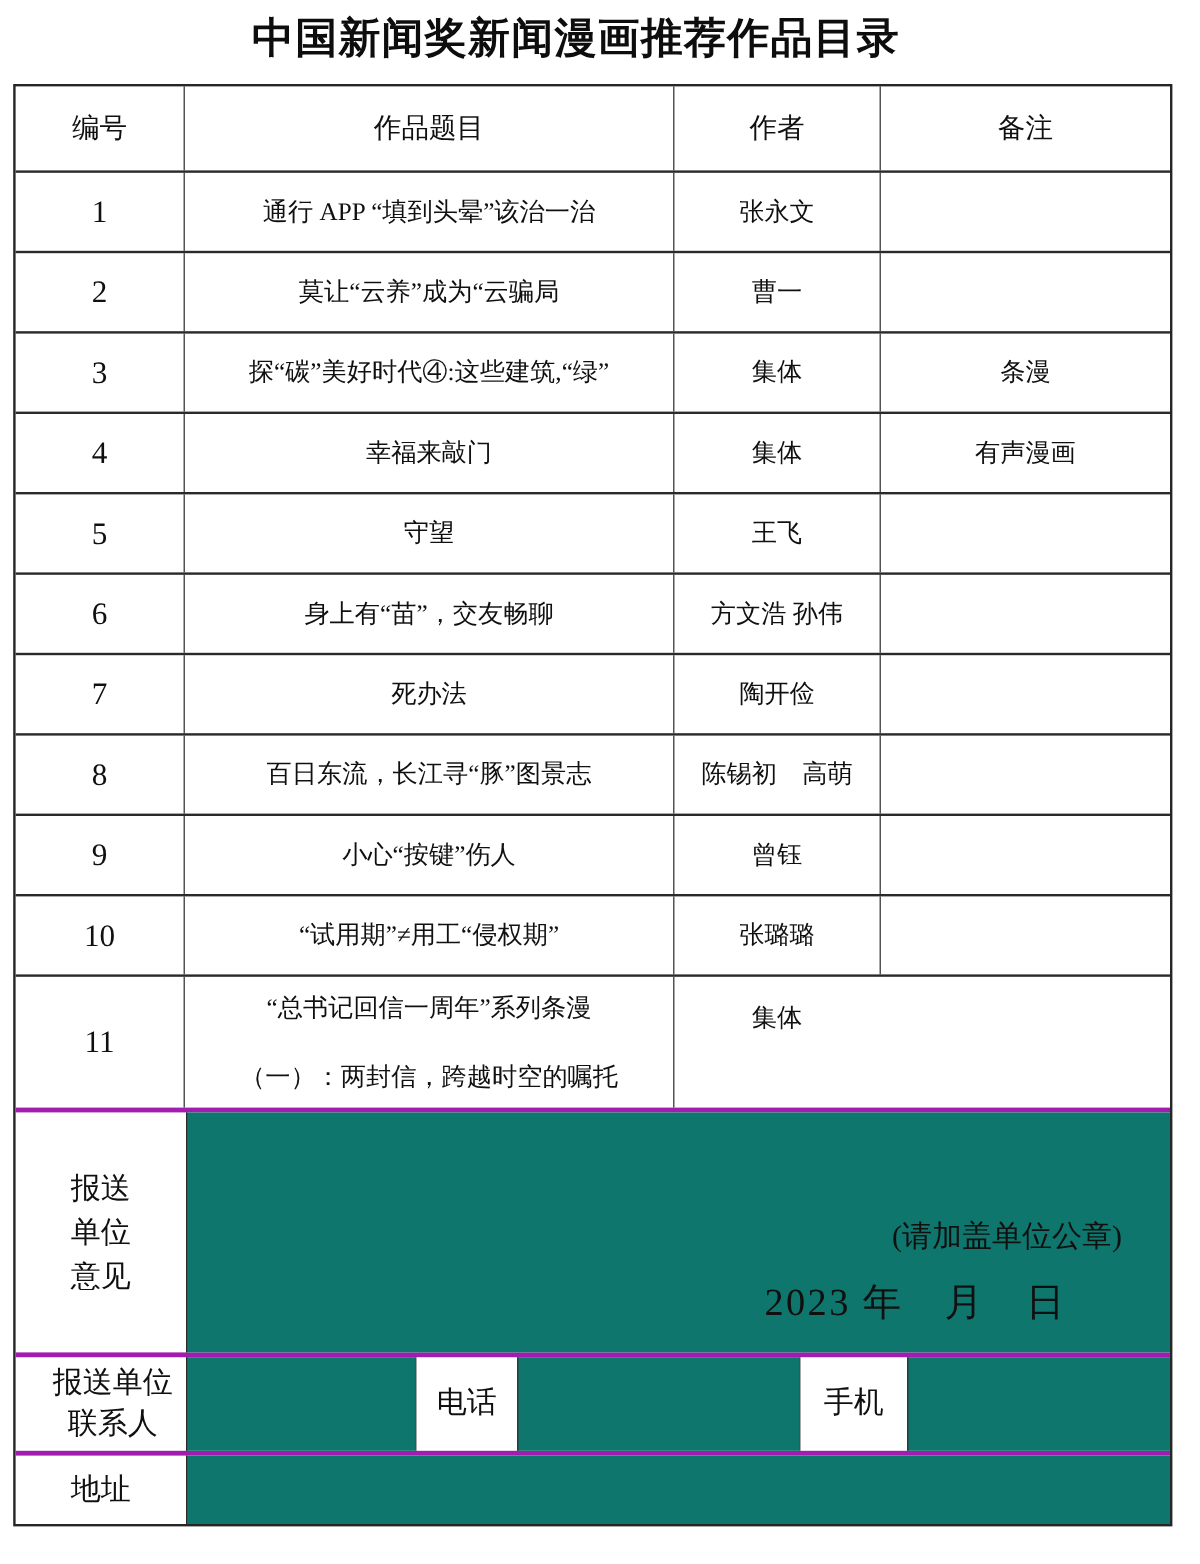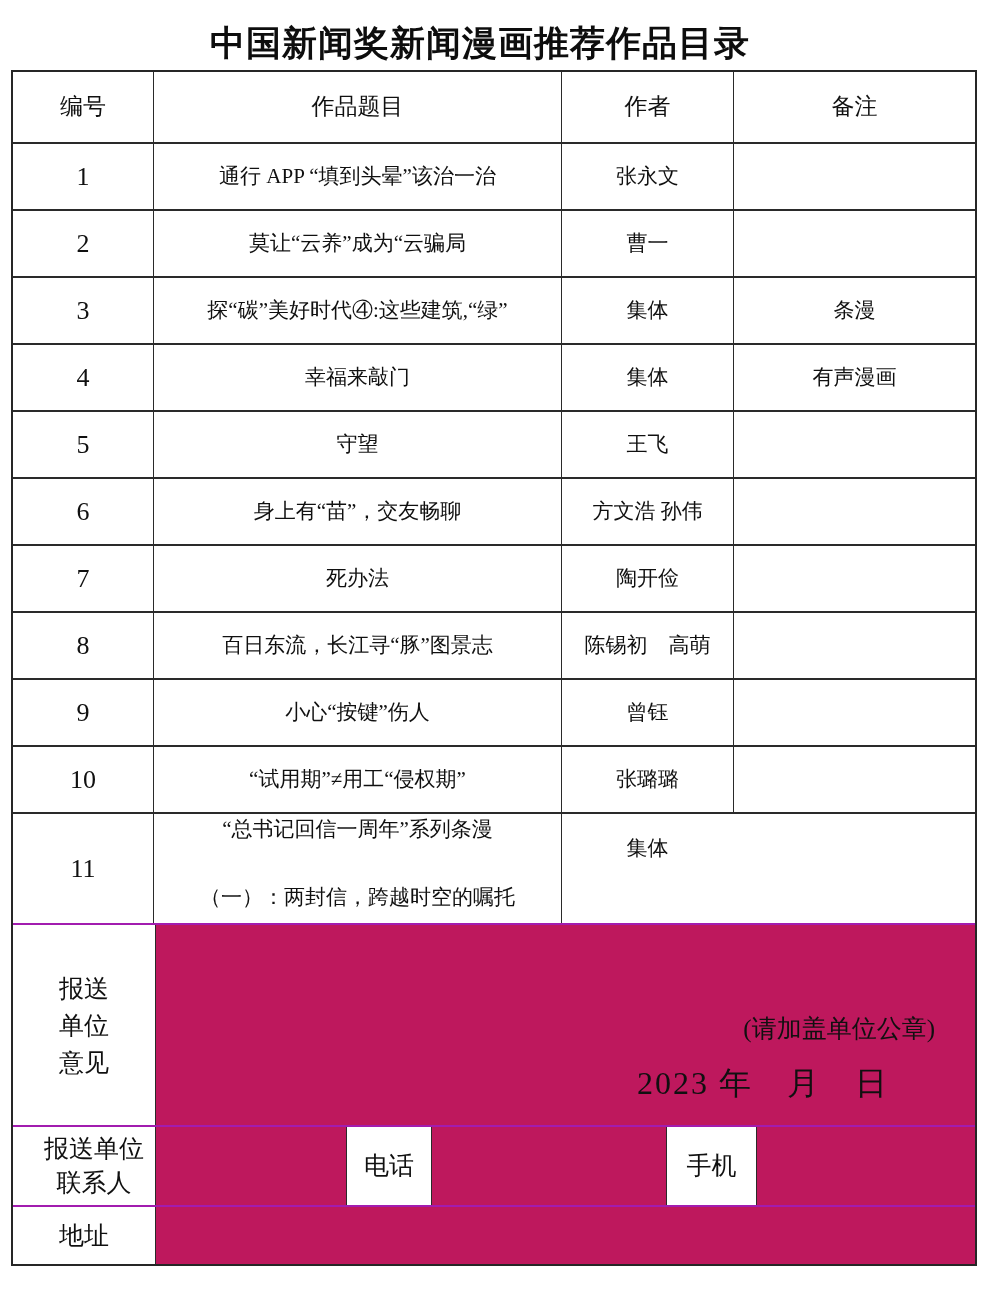--- a/index.html
+++ b/index.html
@@ -12,7 +12,7 @@
     overflow:hidden;
   }
   .doc-title{
-    position:absolute;top:20px;left:0;width:960px;
+    position:absolute;top:8px;left:0;width:960px;
     text-align:center;
     font-size:35px;font-weight:bold;
     letter-spacing:1px;

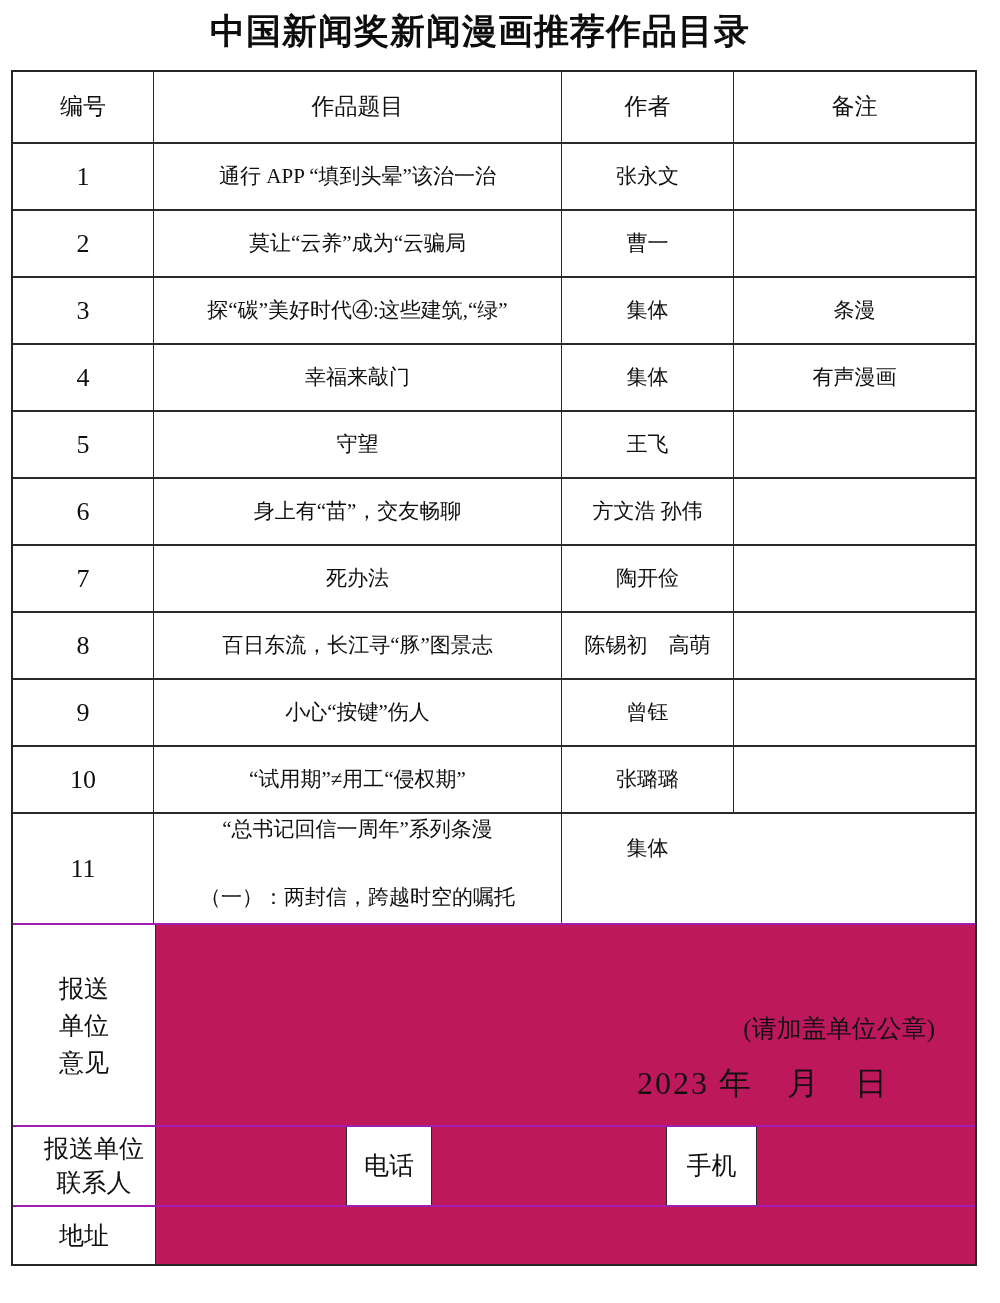--- a/index.html
+++ b/index.html
@@ -50,7 +50,7 @@
   .row-tall .cell-title{
     flex-direction:column;
     justify-content:space-between;
-    padding-top:1px;padding-bottom:12px;
+    padding-top:12px;padding-bottom:12px;
   }
   .row-tall .cell-top{
     align-items:flex-start;

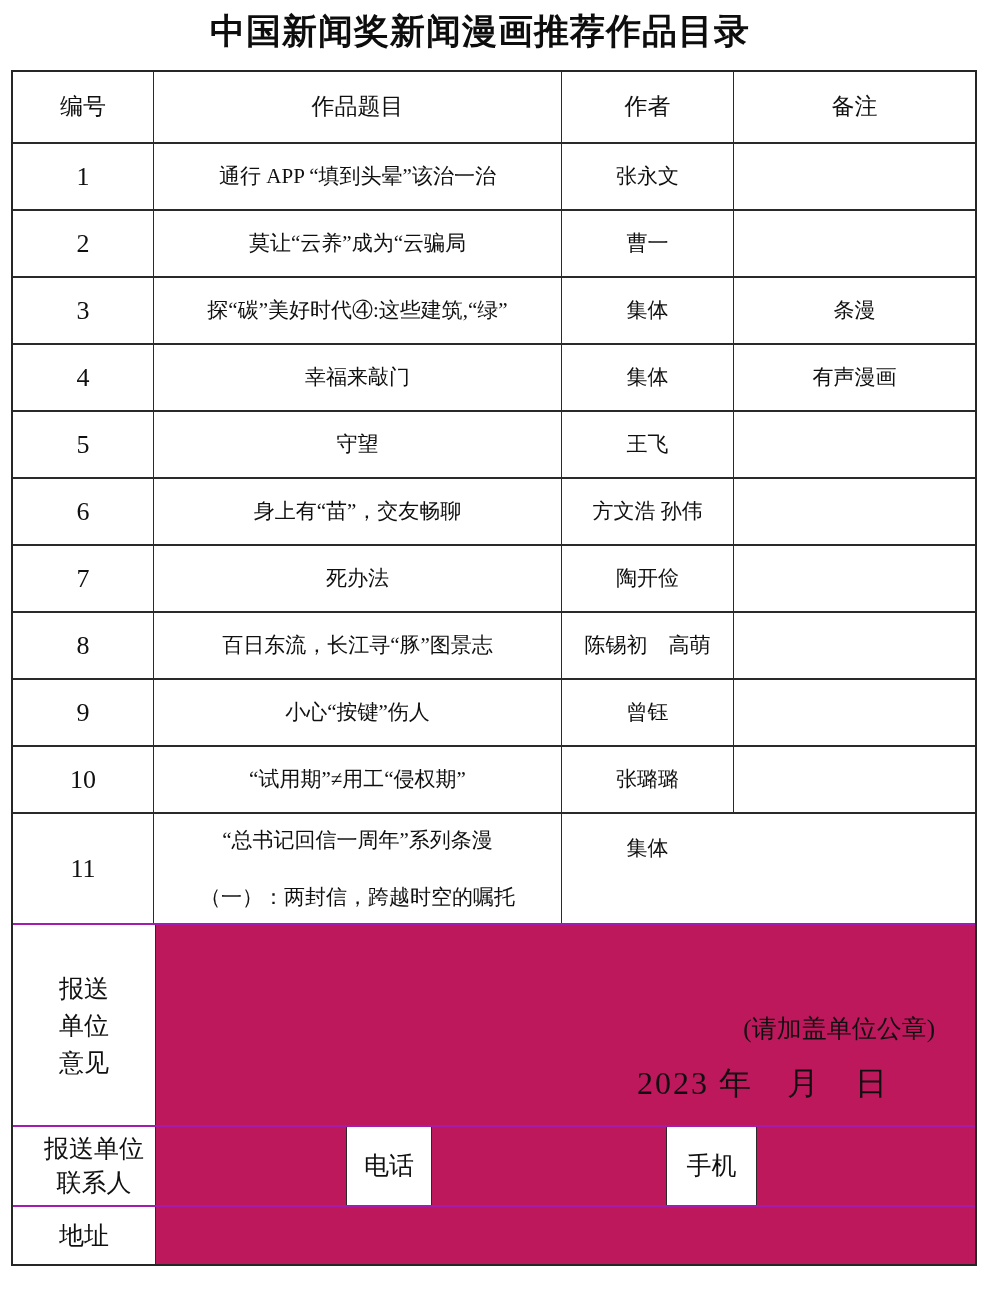--- a/index.html
+++ b/index.html
@@ -25,7 +25,7 @@
     background:#fff;
   }
   .section{display:block;}
-  .section + .section{border-top:2px solid #a21caf;}
+  .section + .section{border-top:4px solid #a21caf;}
   .grid-row{display:grid;}
   .grid-row + .grid-row{border-top:2px solid #2a2a2a;}
   .catalog-cols{grid-template-columns:140px 408px 172px 1fr;}

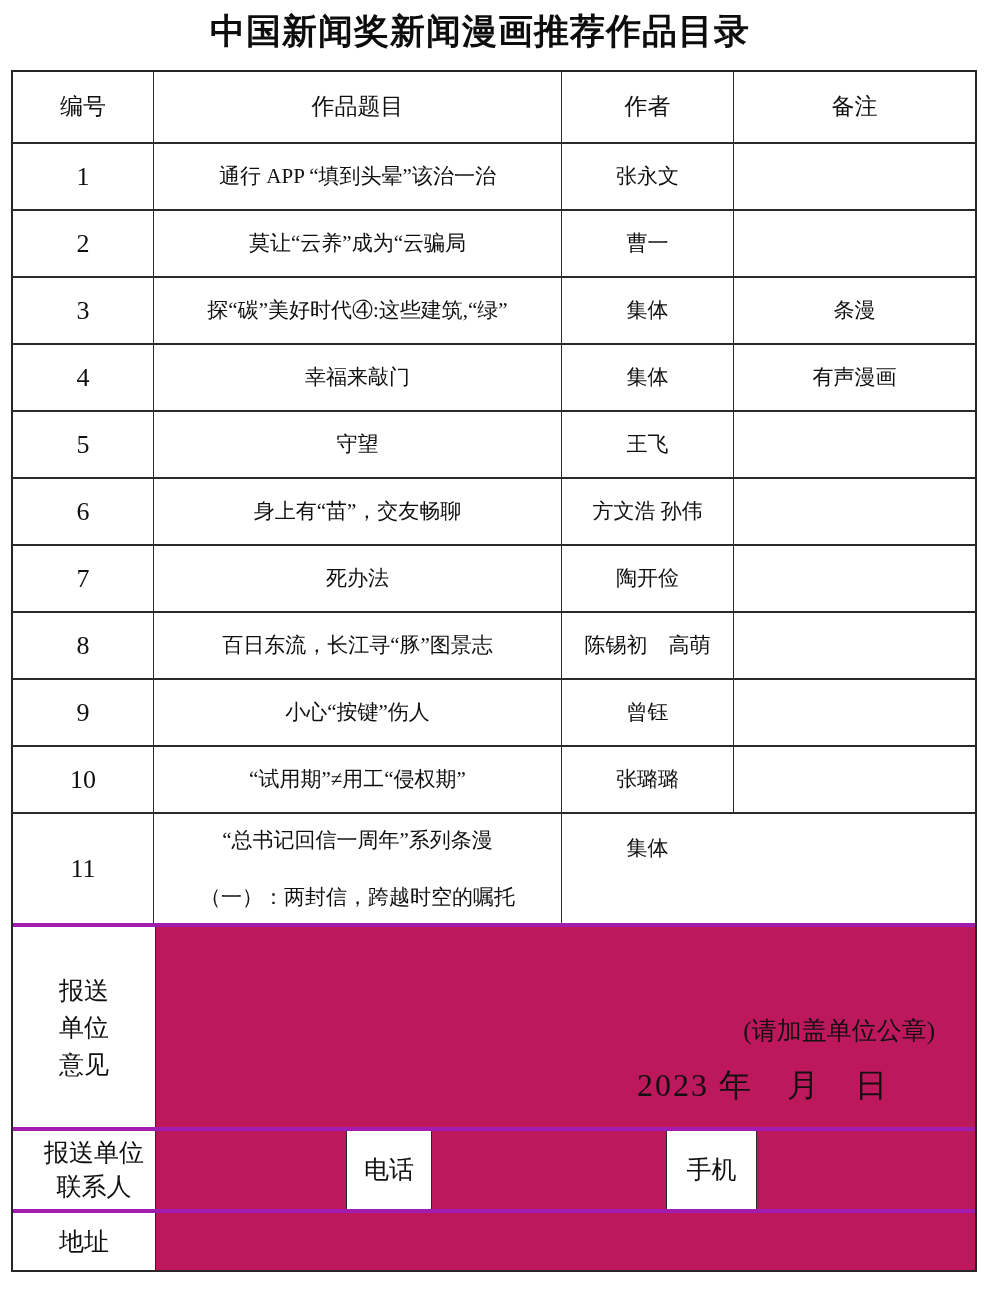--- a/index.html
+++ b/index.html
@@ -76,7 +76,7 @@
   .email-row .cell{height:60px;}
   .address-row .cell{height:57px;}
   .small-label{font-size:25px;}
-  .fill-cell{background:#be185d;}
+  .fill-cell{background:#0f766e;}
 </style>
 </head>
 <body>

